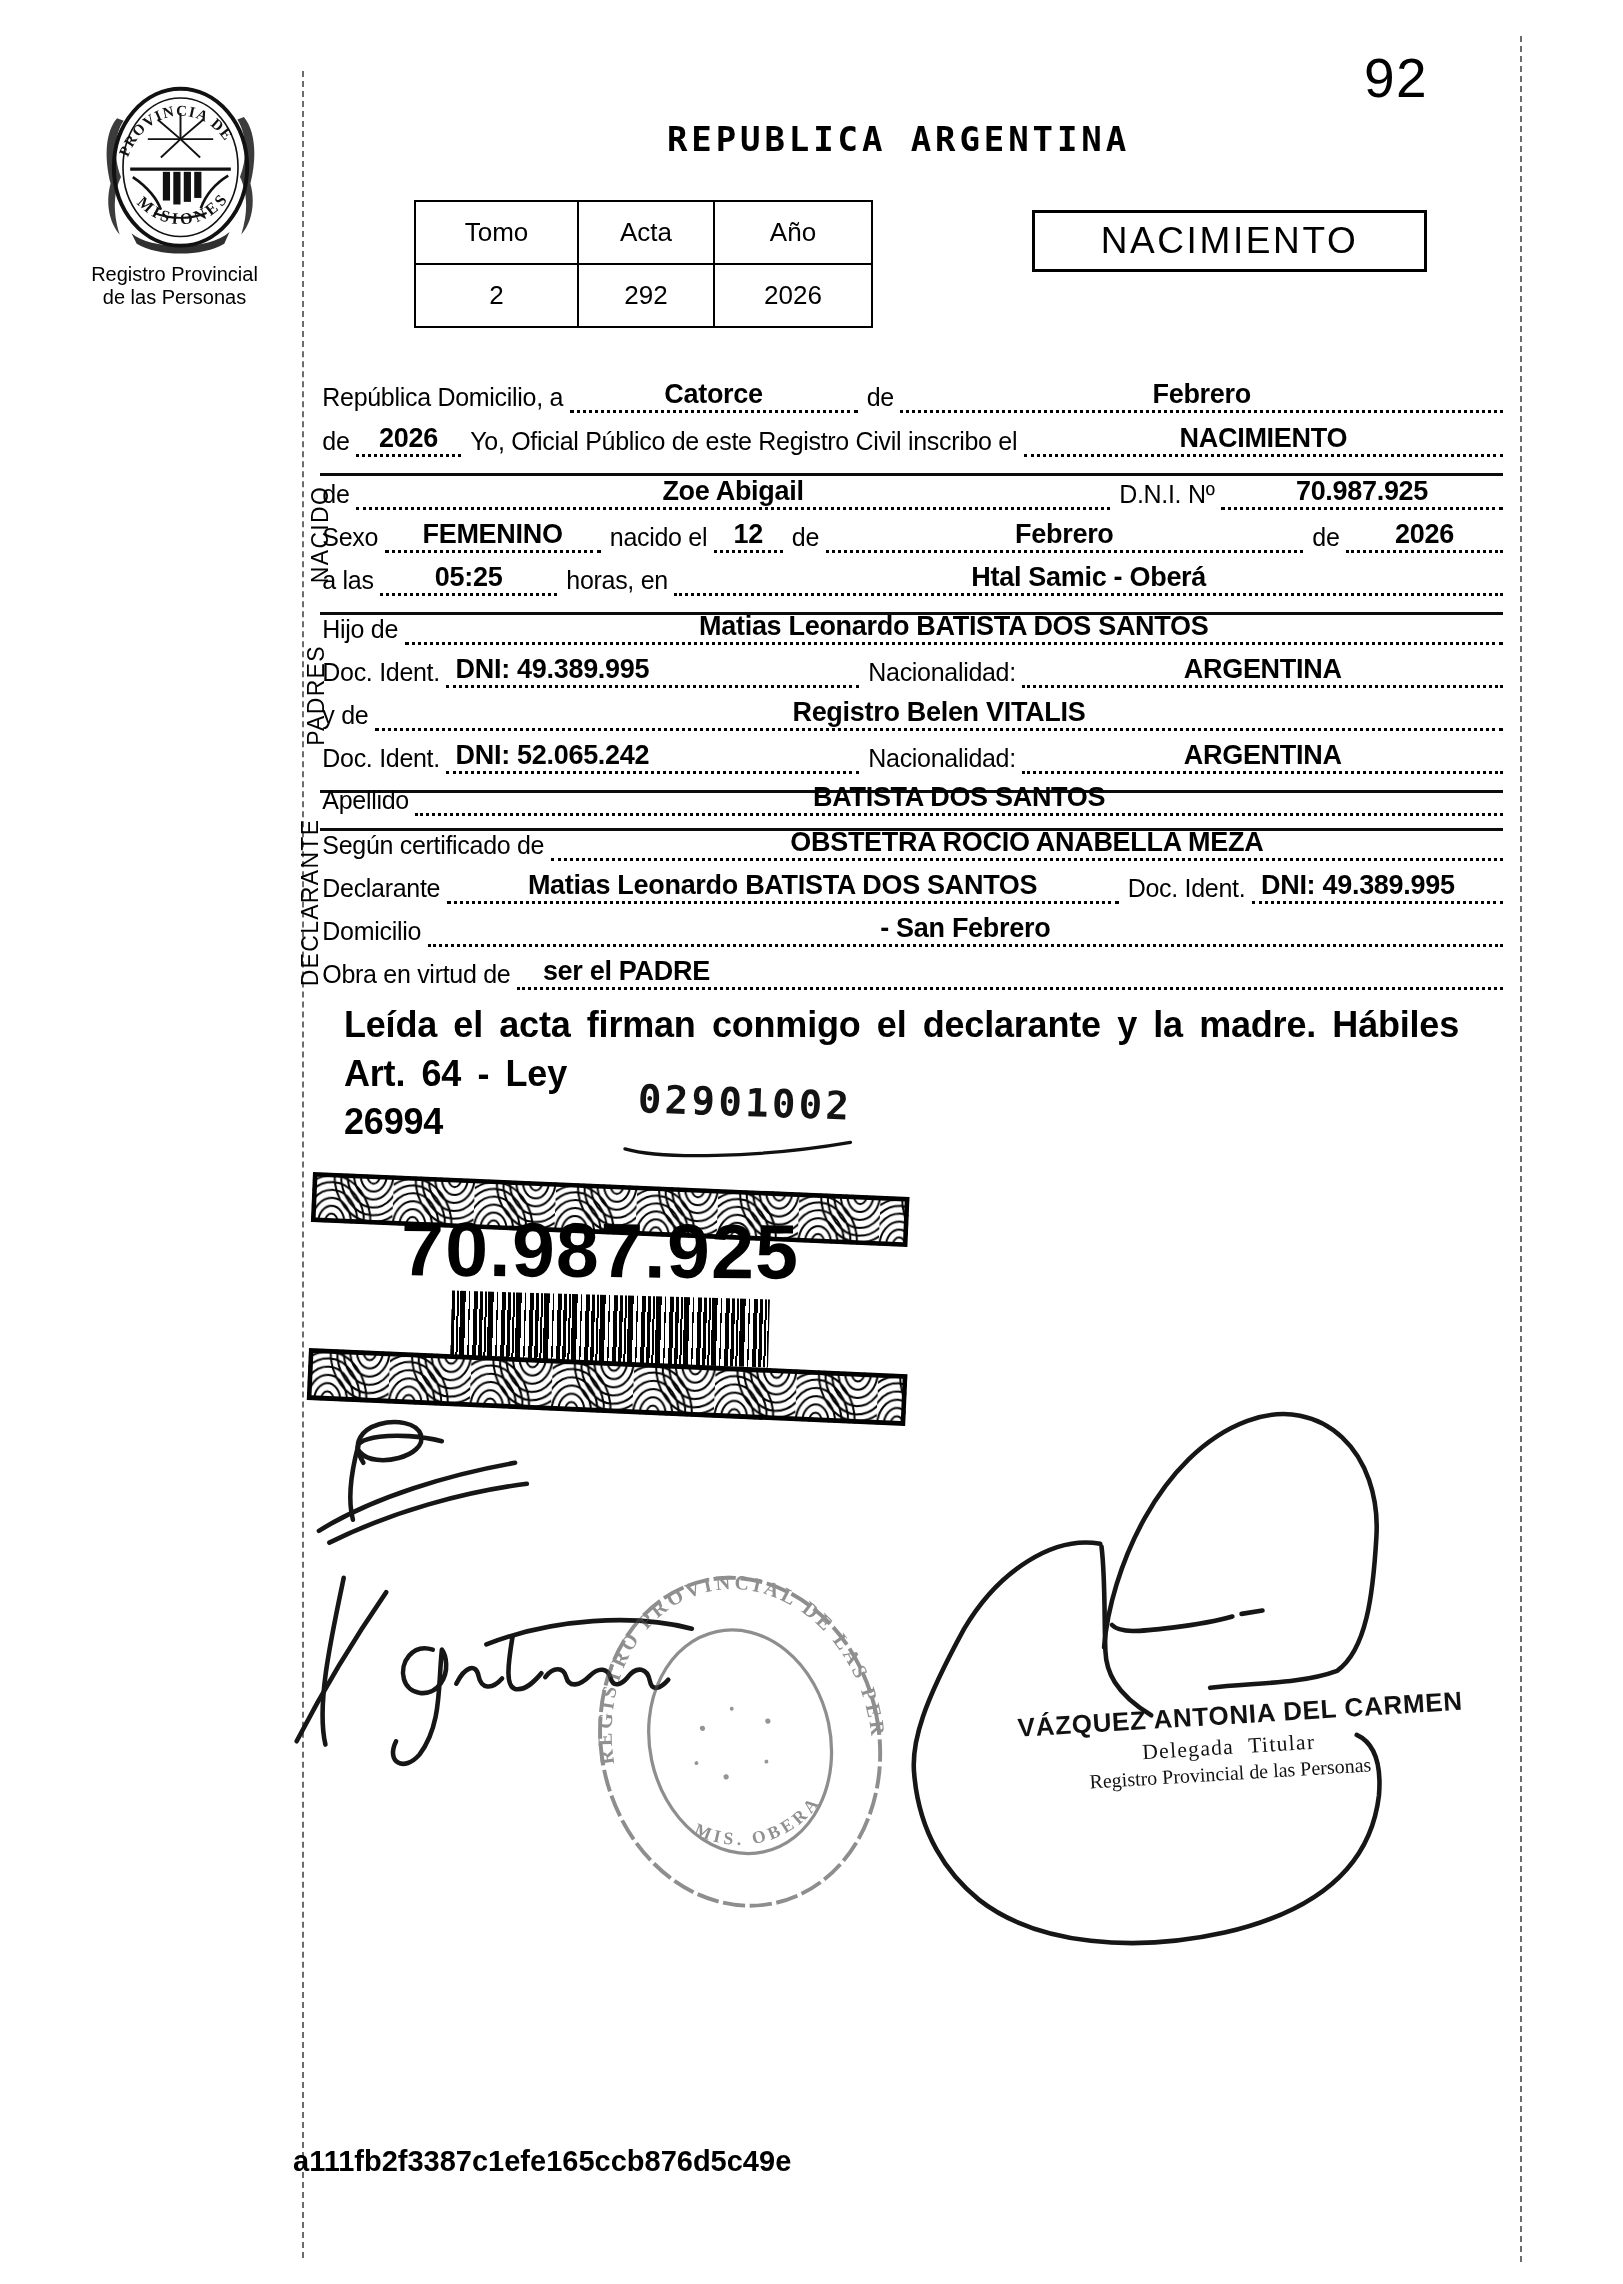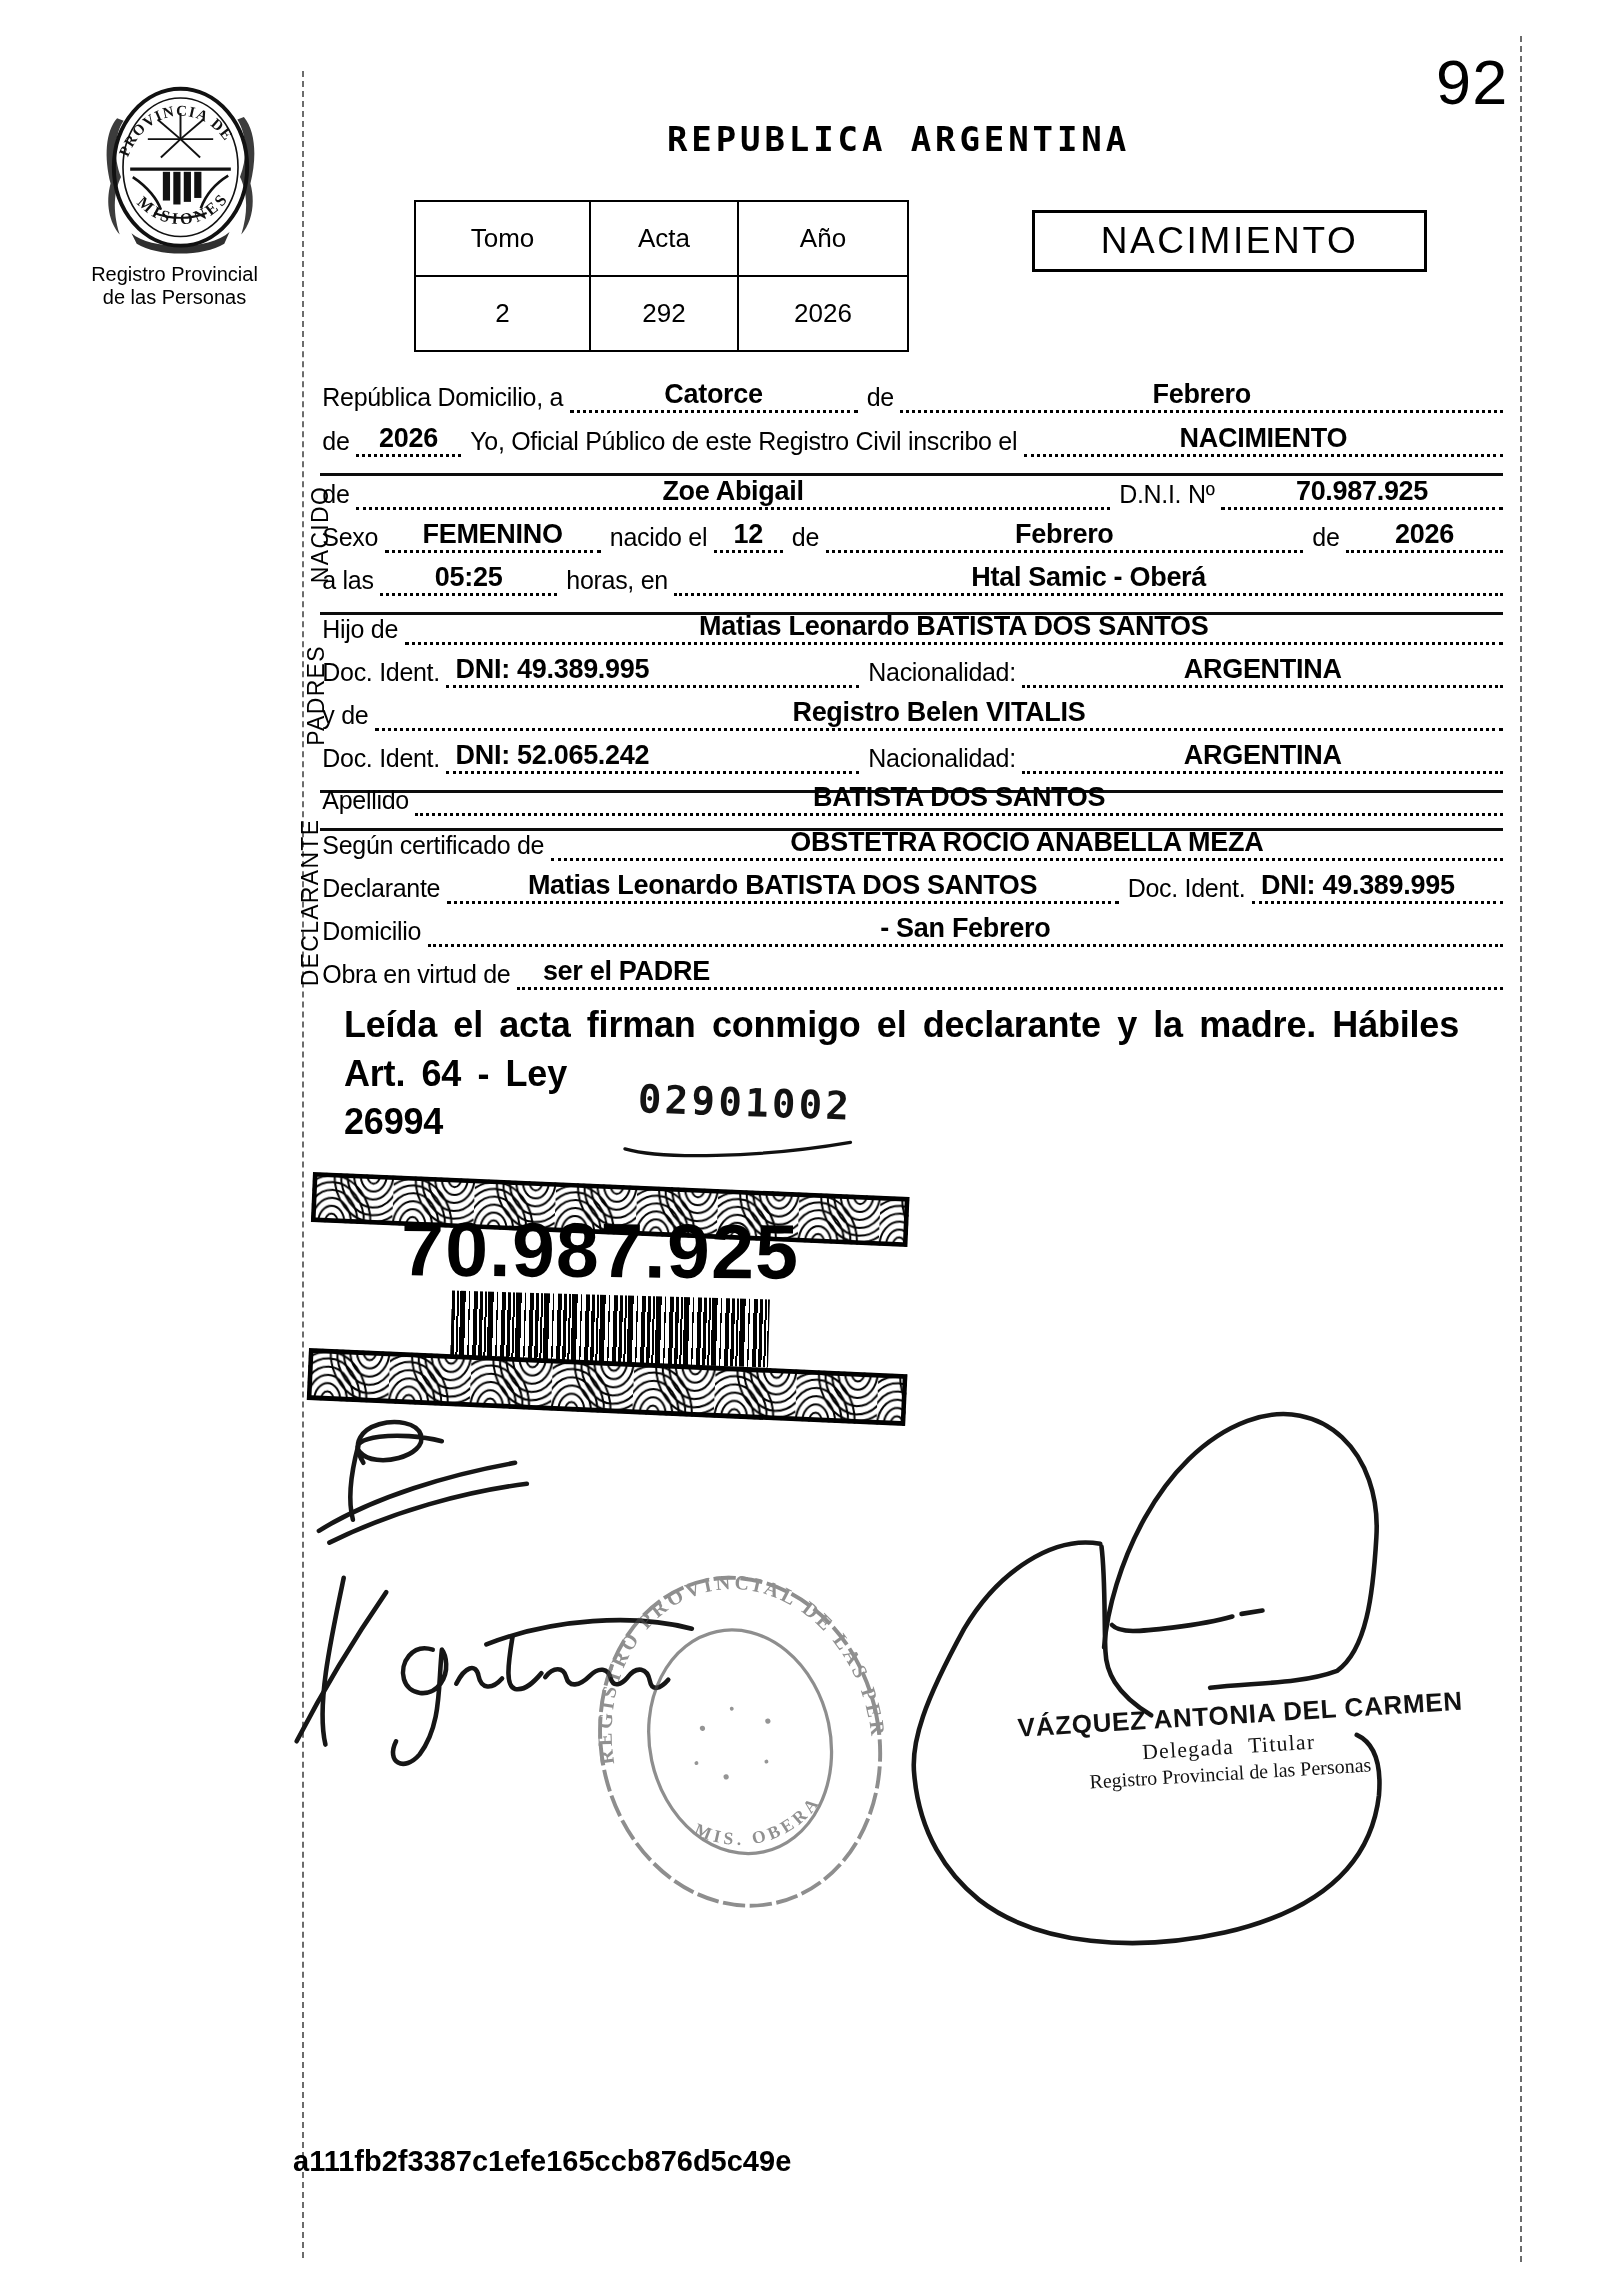--- a/index.html
+++ b/index.html
@@ -9,7 +9,7 @@
   
   .vdash{position:absolute;width:0;border-left:2px dashed #3c3c3c;opacity:.75;}
   
-  #page-num{left:1436px;top:46px;font-size:63px;letter-spacing:1.3px;}
+  #page-num{left:1364px;top:46px;font-size:55px;letter-spacing:1.3px;}
   #doc-title{left:640px;top:119px;width:517px;text-align:center;
              font-family:"DejaVu Sans Mono",monospace;font-weight:bold;font-size:34px;letter-spacing:3.9px;}
   

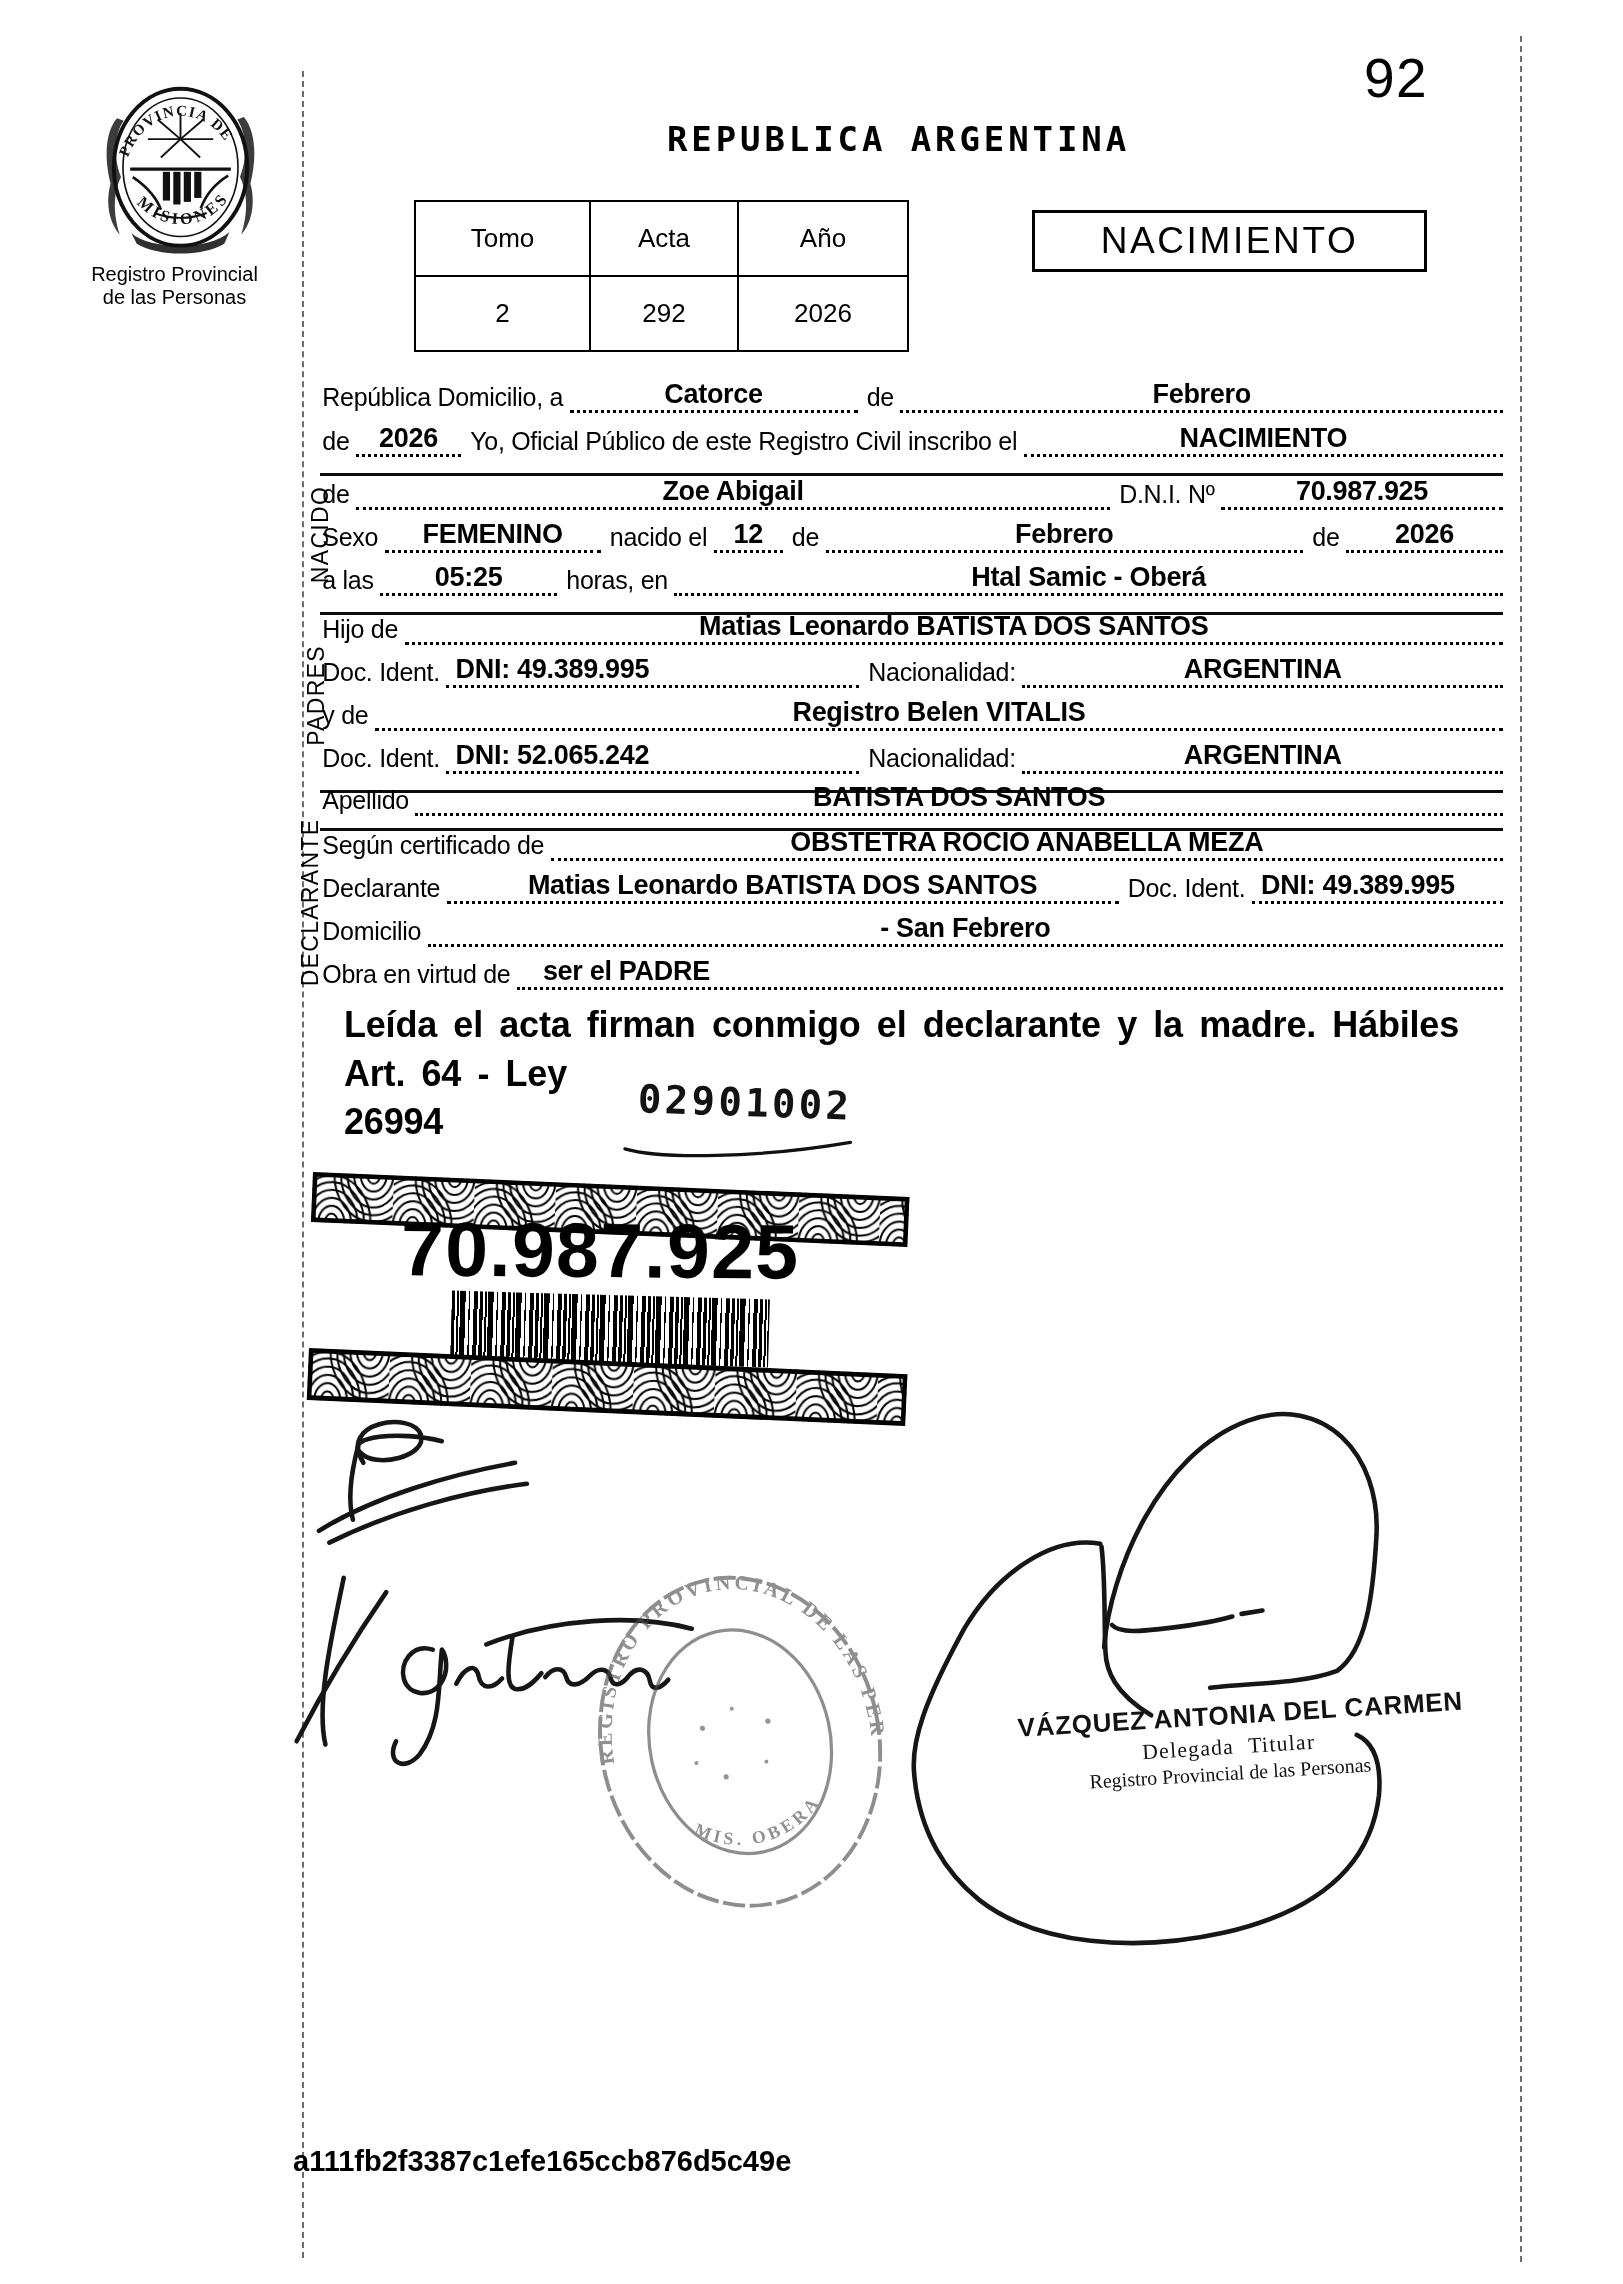--- a/index.html
+++ b/index.html
@@ -14,7 +14,7 @@
              font-family:"DejaVu Sans Mono",monospace;font-weight:bold;font-size:34px;letter-spacing:3.9px;}
   
   #rec-table{left:414px;top:200px;border-collapse:collapse;}
-  #rec-table td{border:2.6px solid #000;text-align:center;font-size:26px;height:45px;padding:14px;}
+  #rec-table td{border:2.6px solid #000;text-align:center;font-size:26px;height:45px;padding:8px;}
   #rec-table td.c1{width:145px}#rec-table td.c2{width:118px}#rec-table td.c3{width:140px}
   #type-box{left:1032px;top:210px;width:389px;height:56px;border:3.9px solid #000;
             display:flex;align-items:center;justify-content:center;font-size:37px;letter-spacing:2.6px;}

